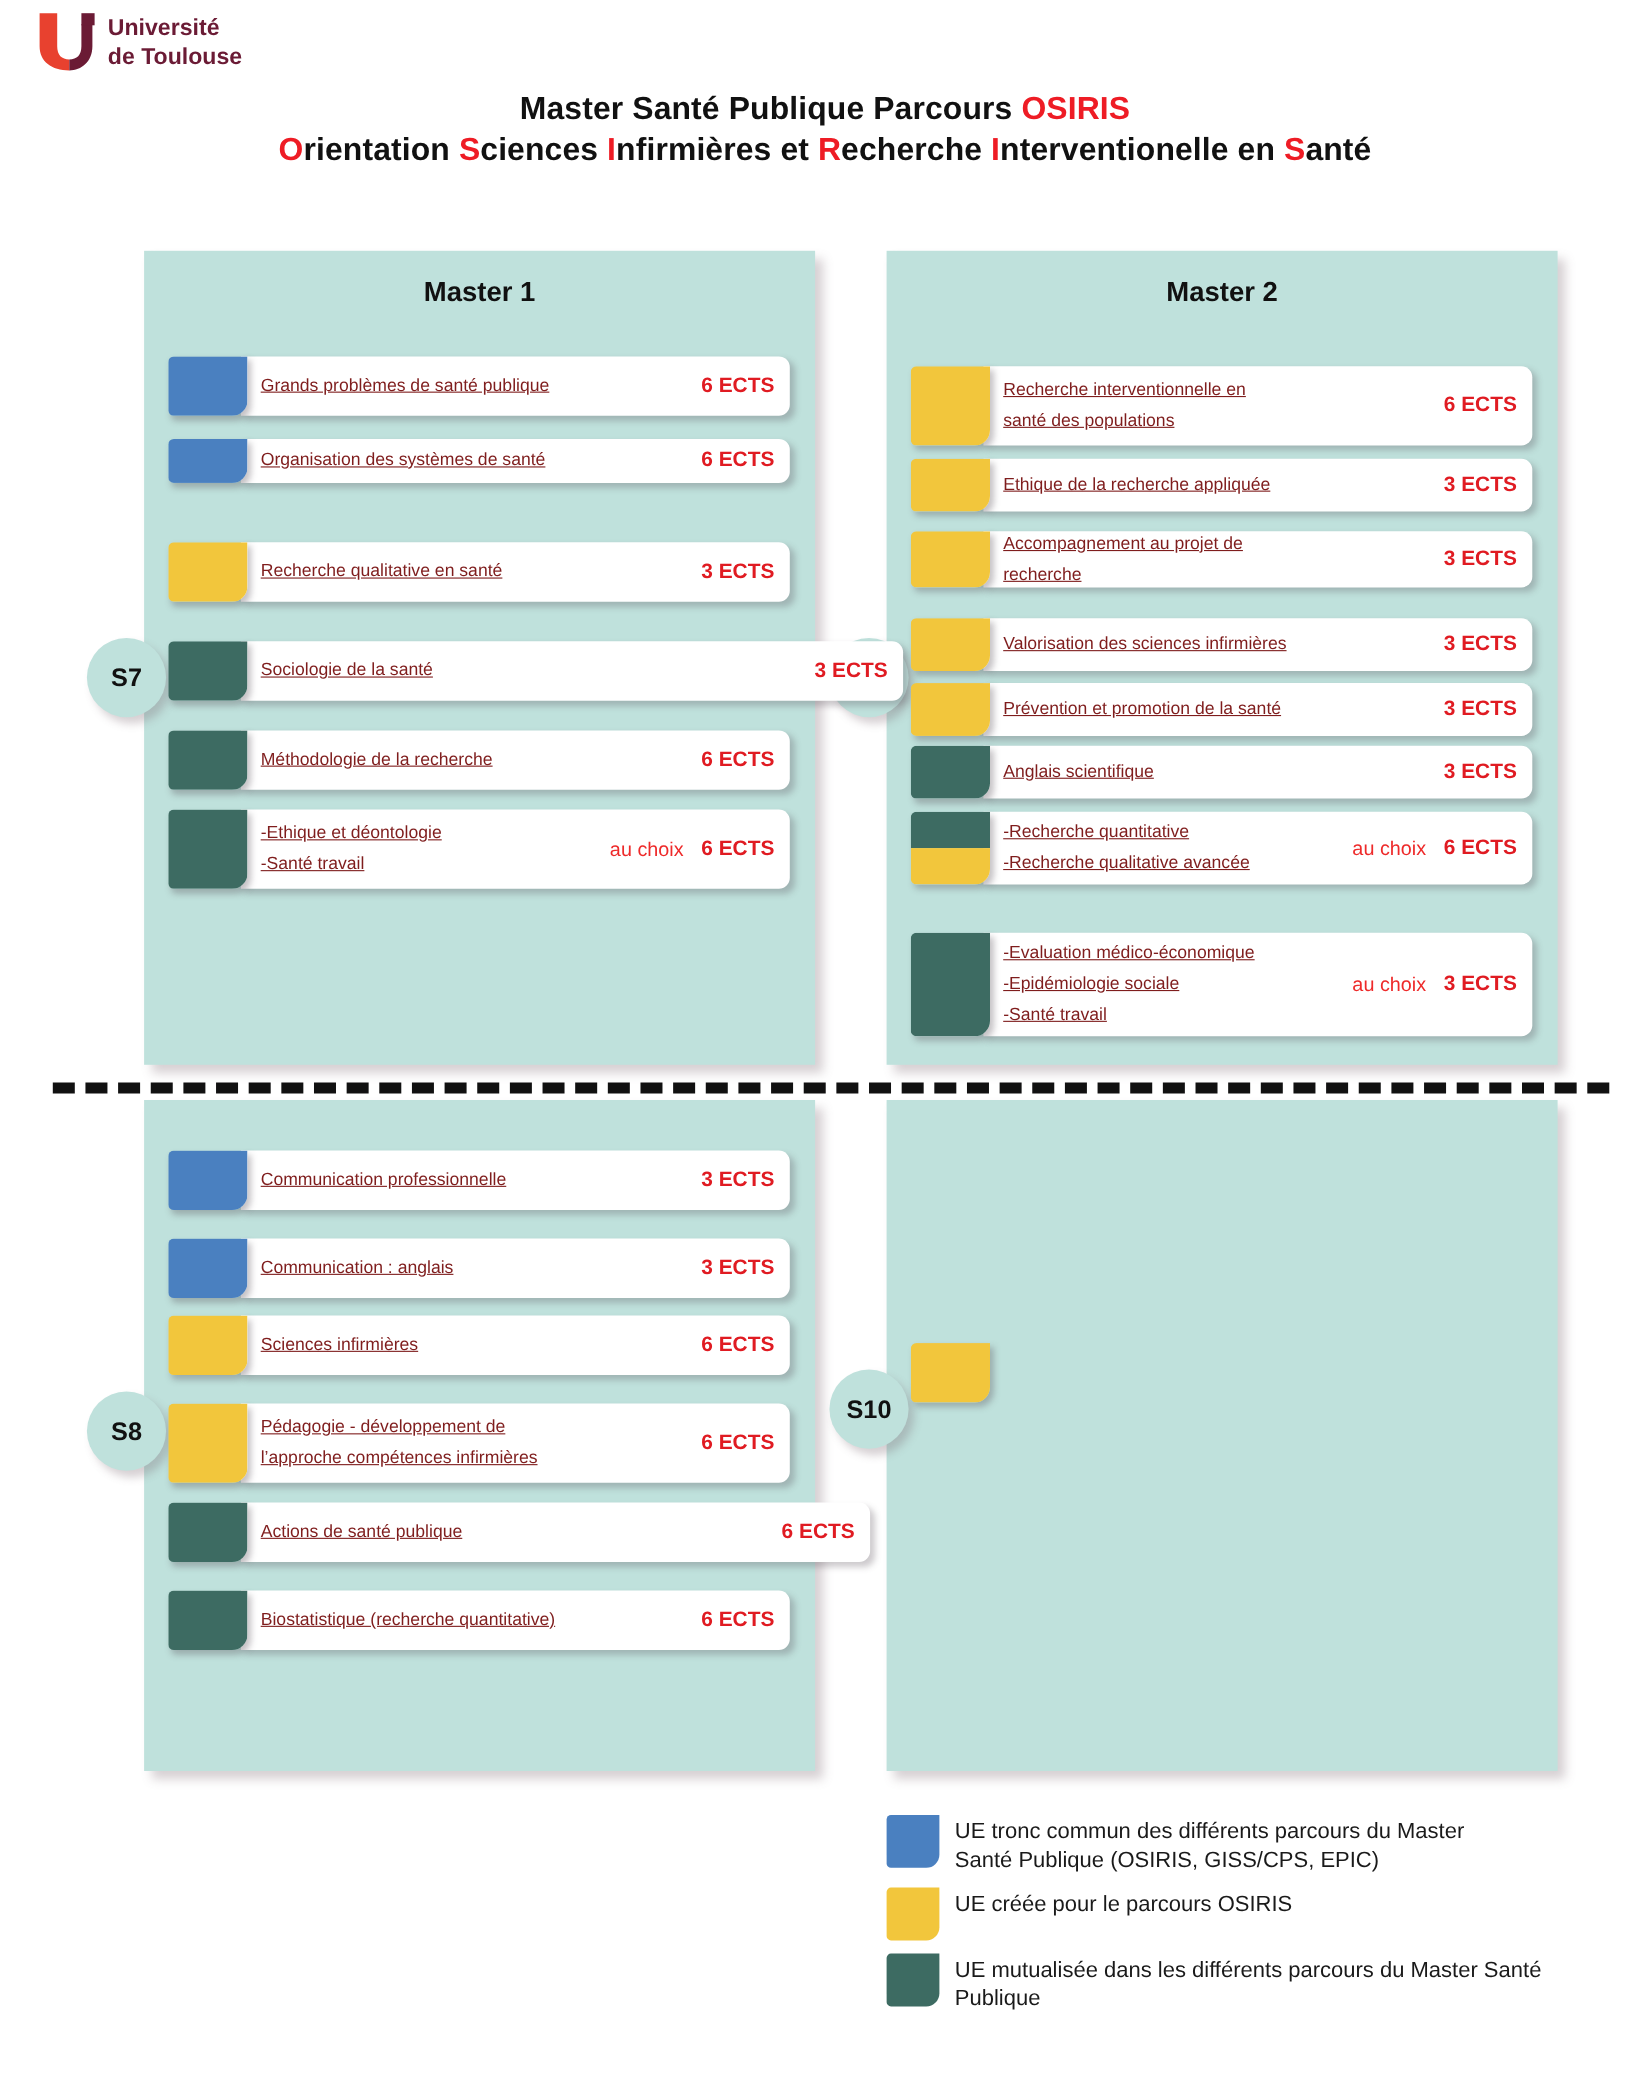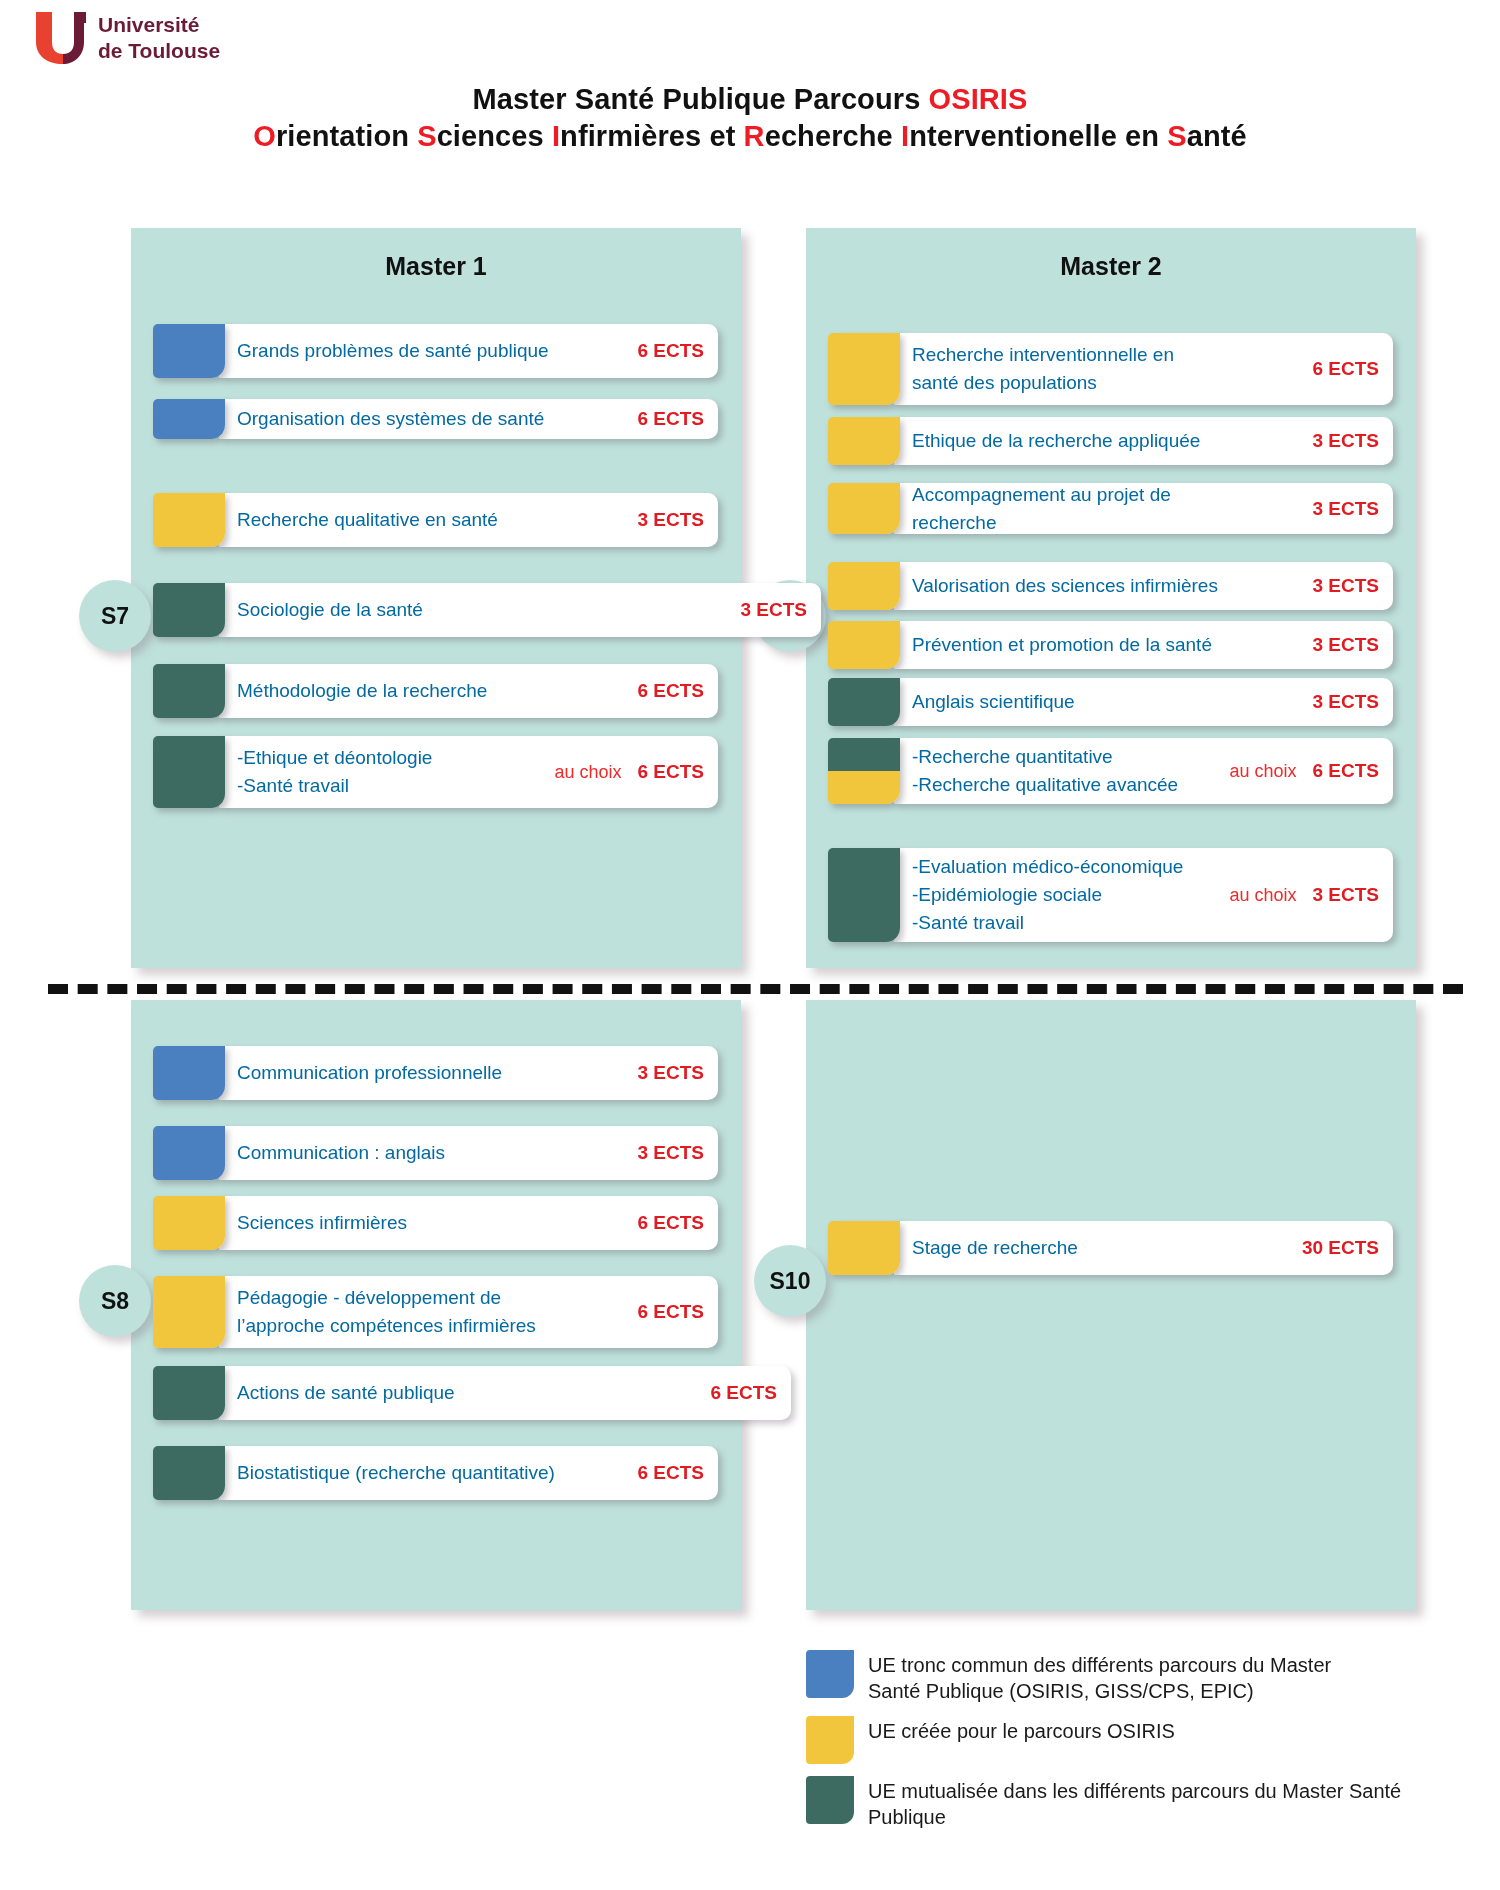--- a/index.html
+++ b/index.html
@@ -94,8 +94,9 @@
   }
   .card-text{
     flex:1 1 auto;
-    font-size:19px;line-height:28px;color:#0369a1;
+    font-size:16px;line-height:28px;color:#7f1d1d;
     white-space:pre-line;
+    text-decoration:underline;
   }
   .ects{
     flex:0 0 auto;

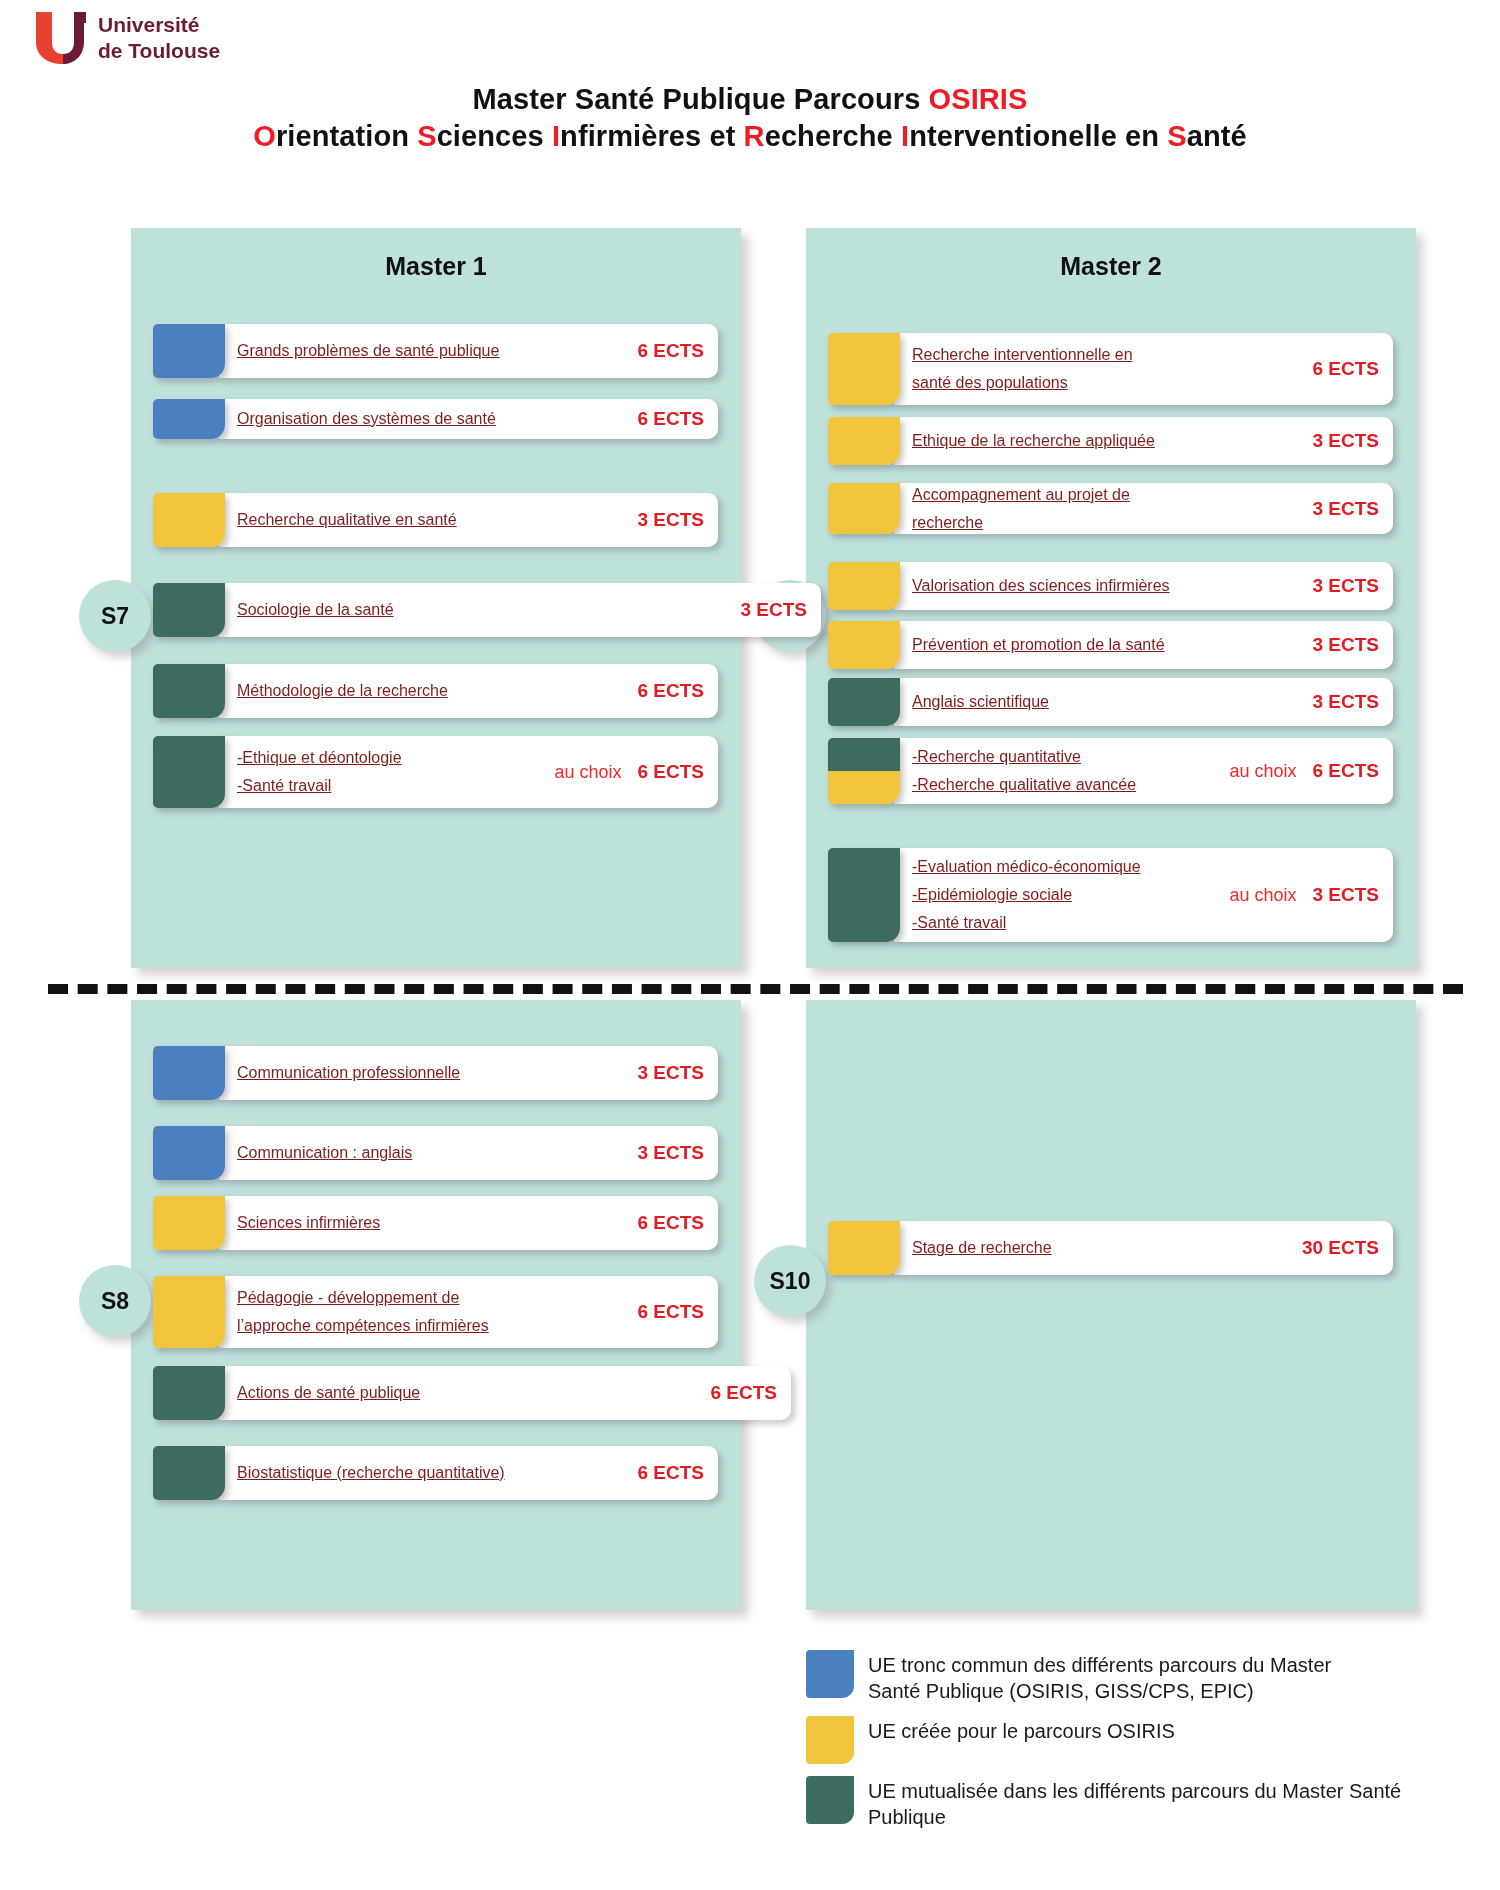--- a/index.html
+++ b/index.html
@@ -351,10 +351,6 @@
       <div class="swatch">
         <i style="background: rgb(242, 198, 60);"></i>
       </div>
-      <div class="card">
-        <div class="card-text">Stage de recherche</div>
-        <div class="ects">30 ECTS</div>
-      </div>
     </div>
   </div>
 

